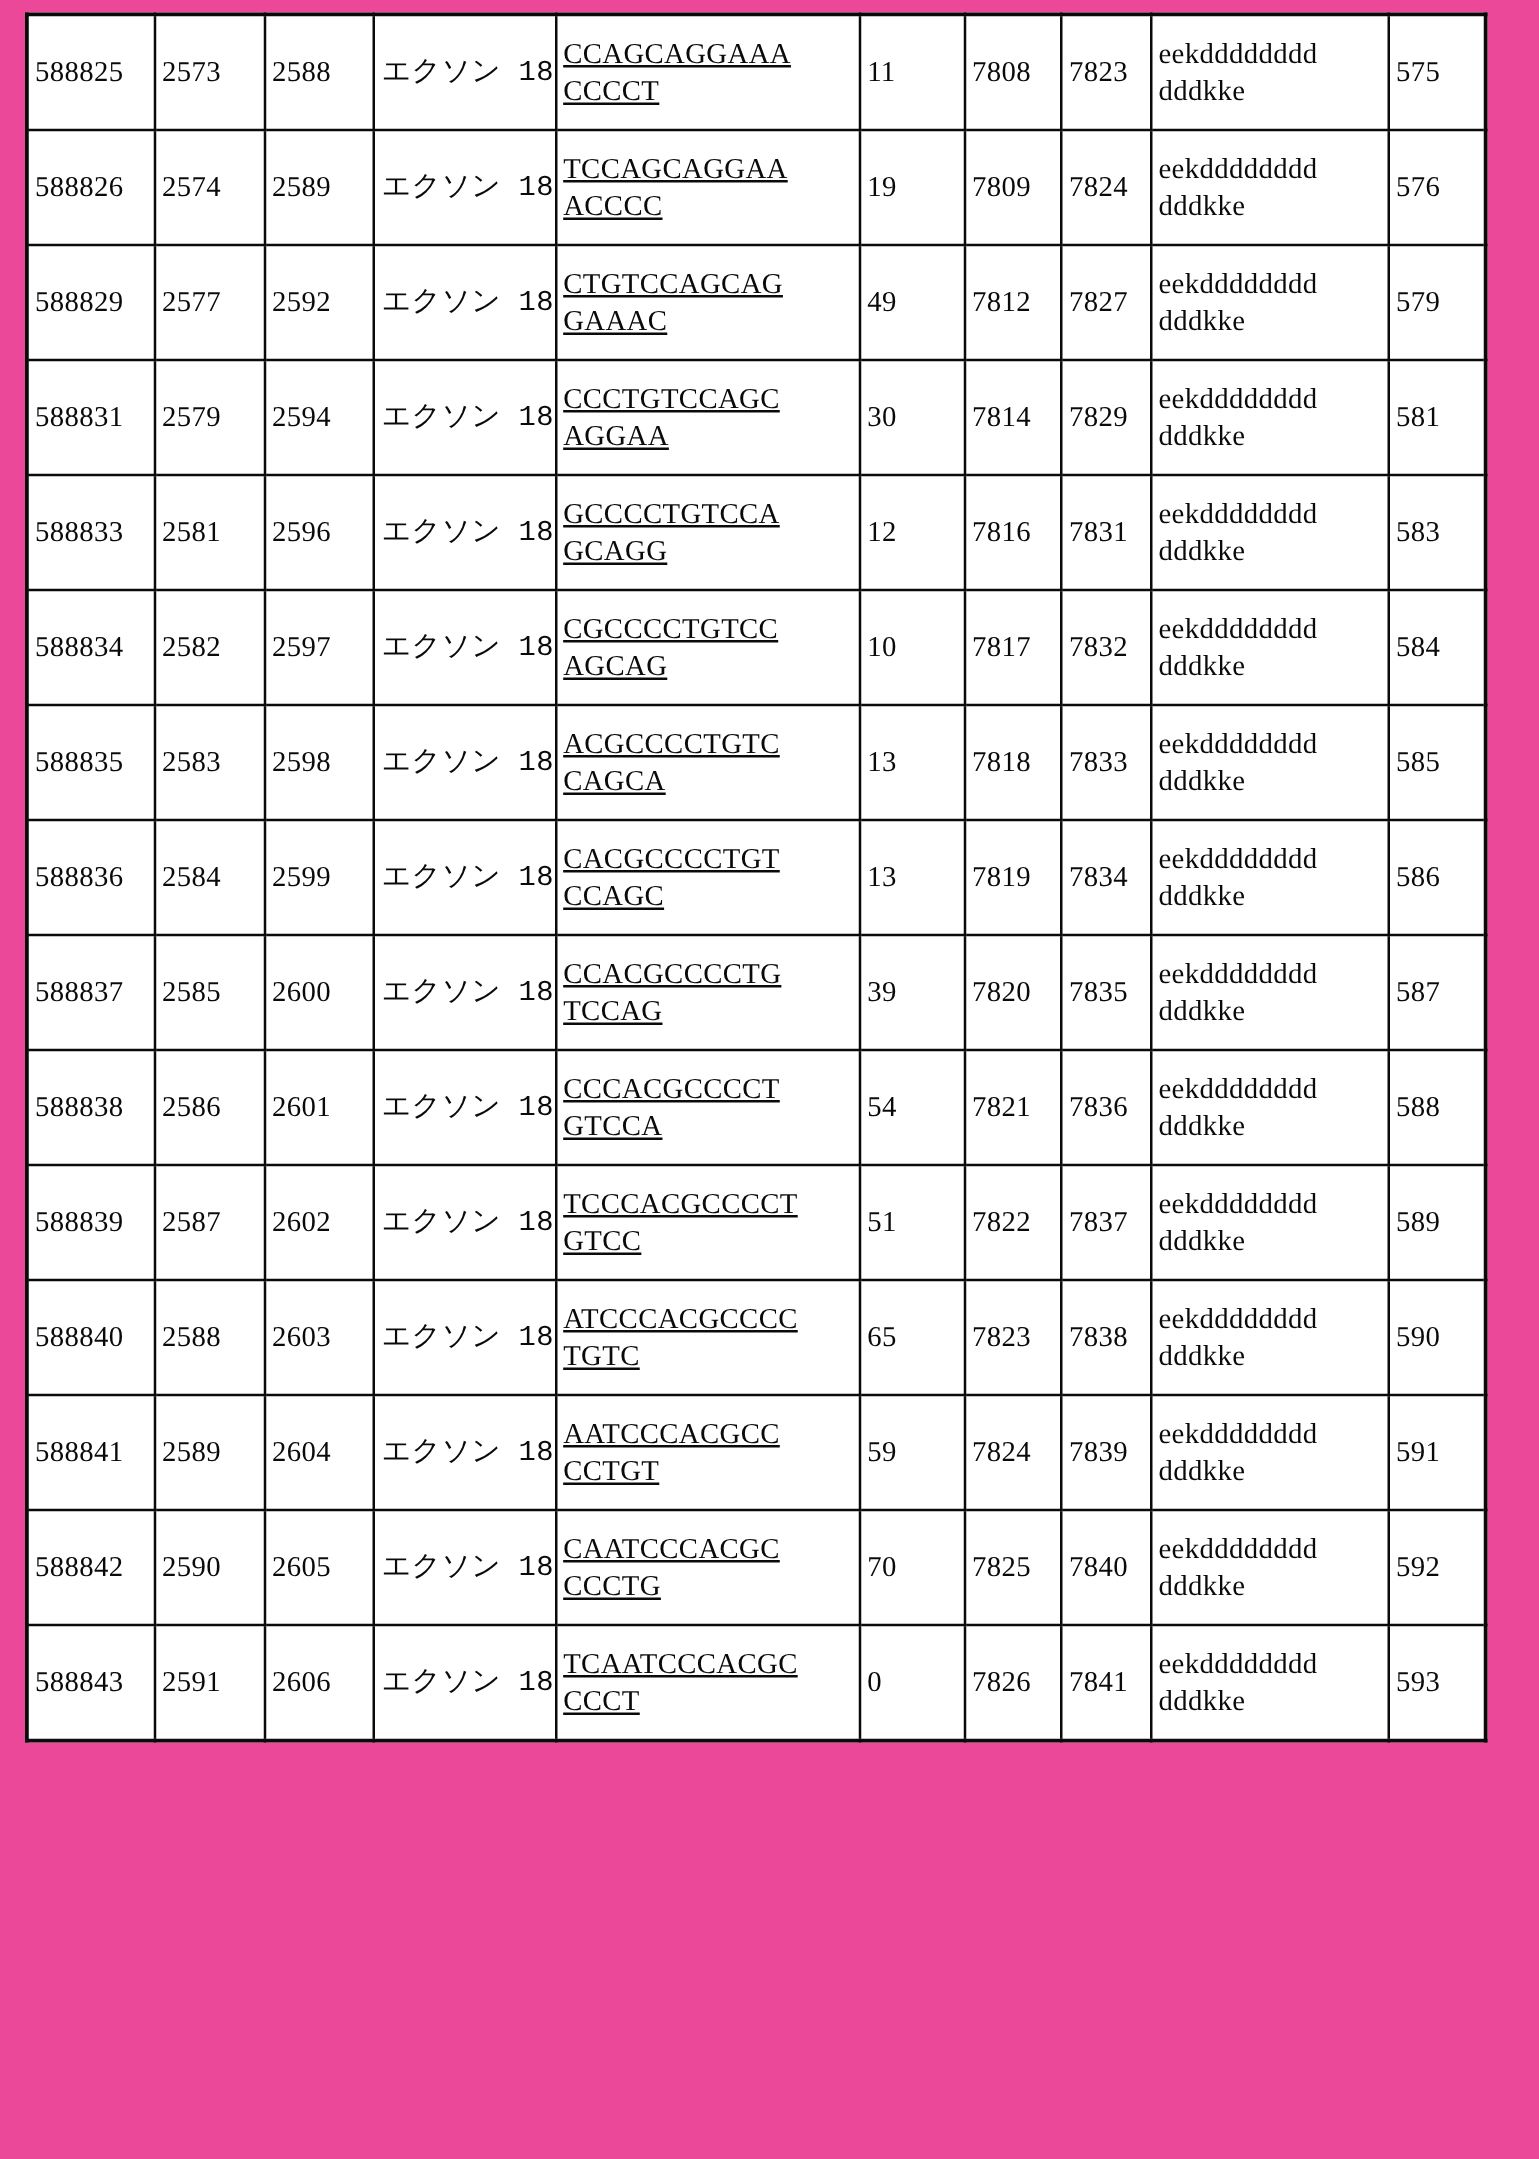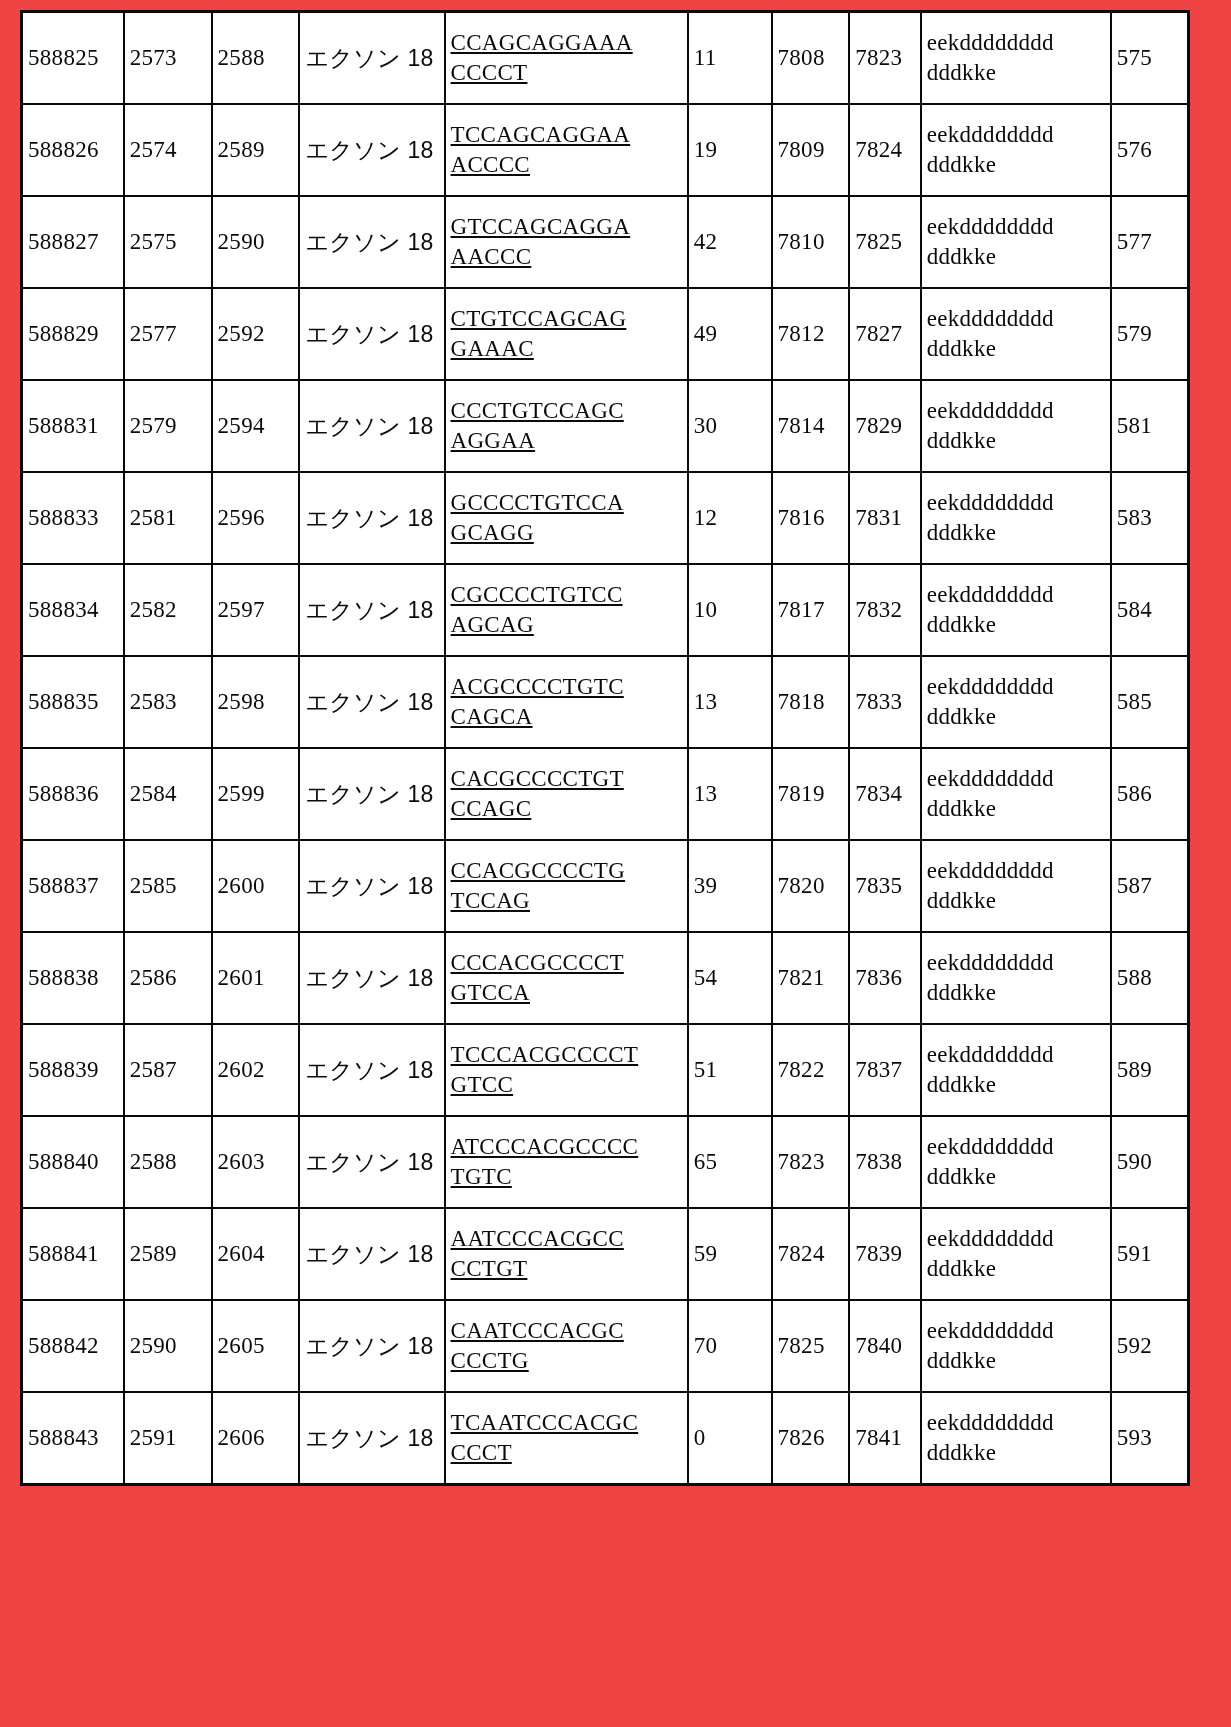--- a/index.html
+++ b/index.html
@@ -11,7 +11,7 @@
     position: relative;
     width: 1231px;
     height: 1727px;
-    background: #ef4444;
+    background: #ec4899;
     overflow: hidden;
   }
   table.seq-table {

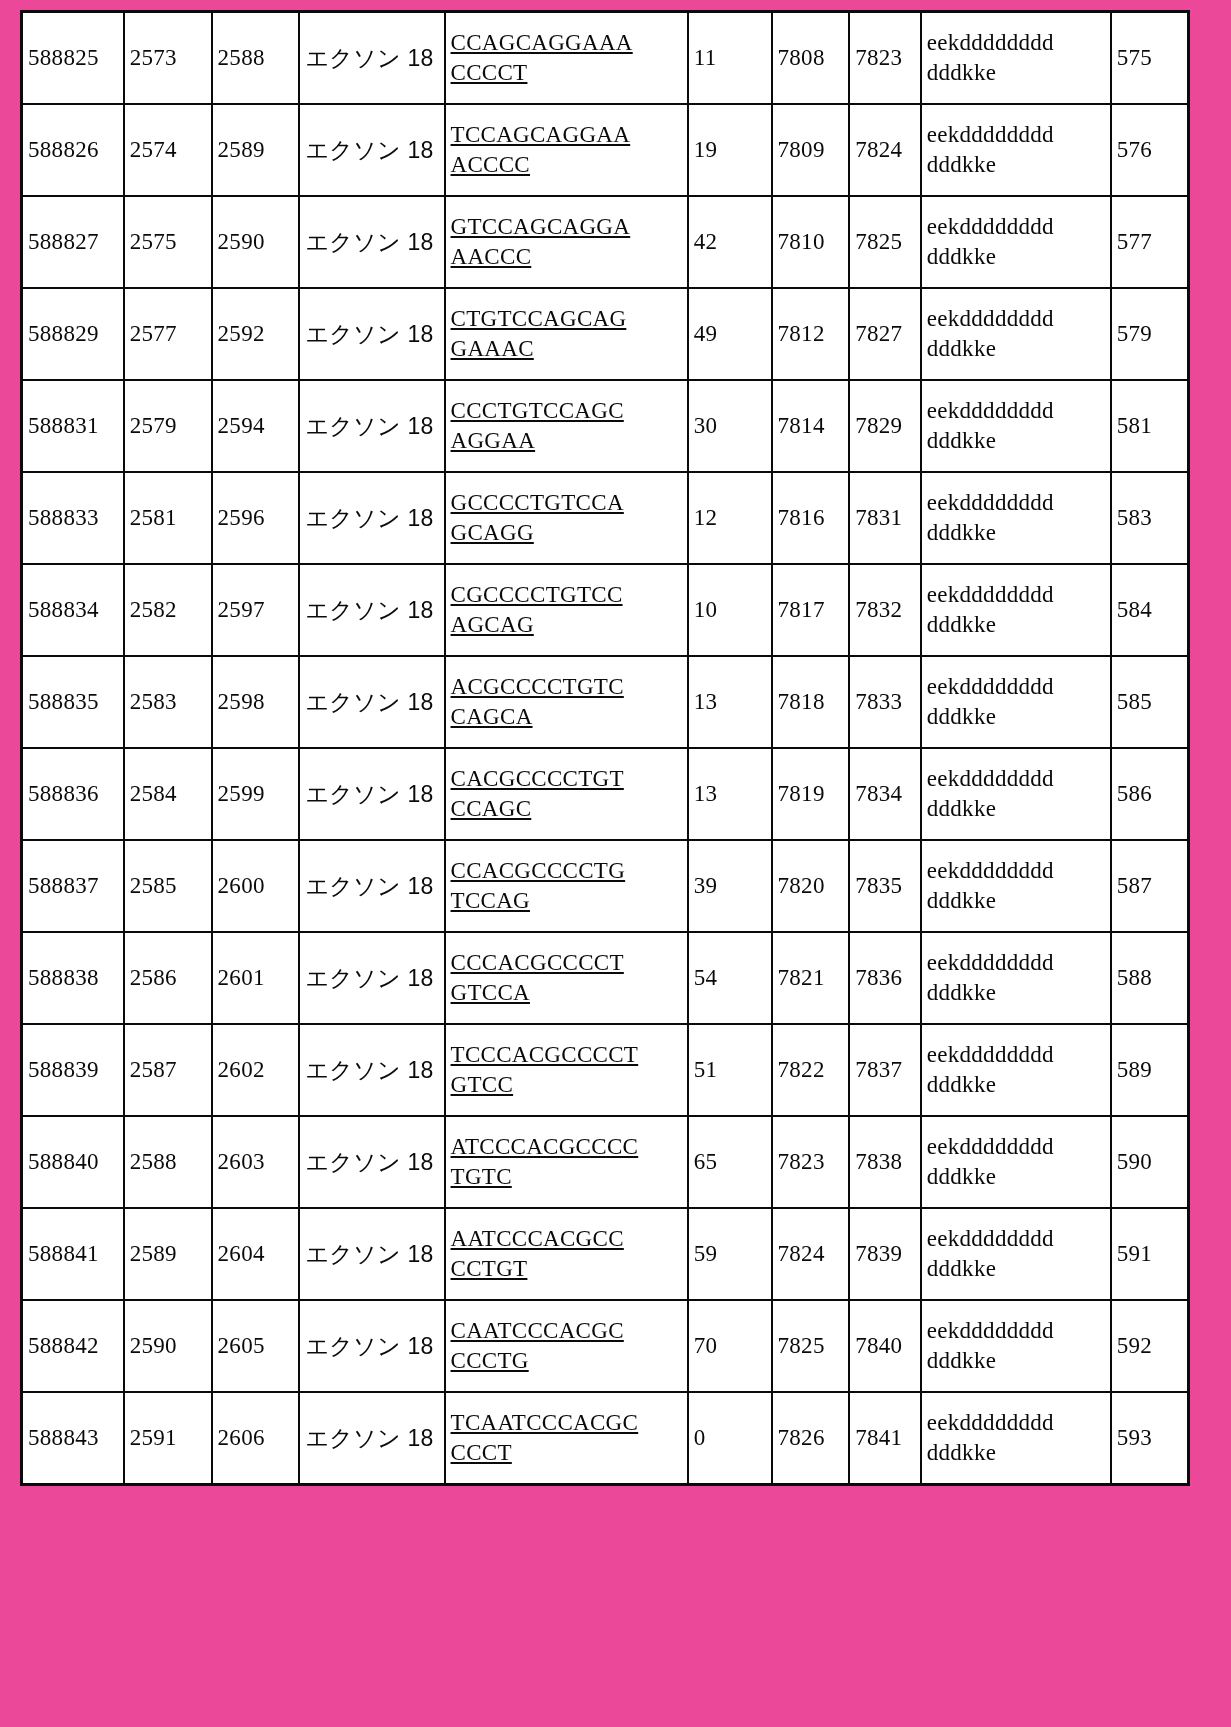--- a/index.html
+++ b/index.html
@@ -52,7 +52,7 @@
   td.c-region {
     font-size: 24px;
     white-space: nowrap;
-    font-family: Liberation Sans, sans-serif;
+    font-family: Liberation Mono, monospace;
     margin-left: 26px;
   }
 </style>

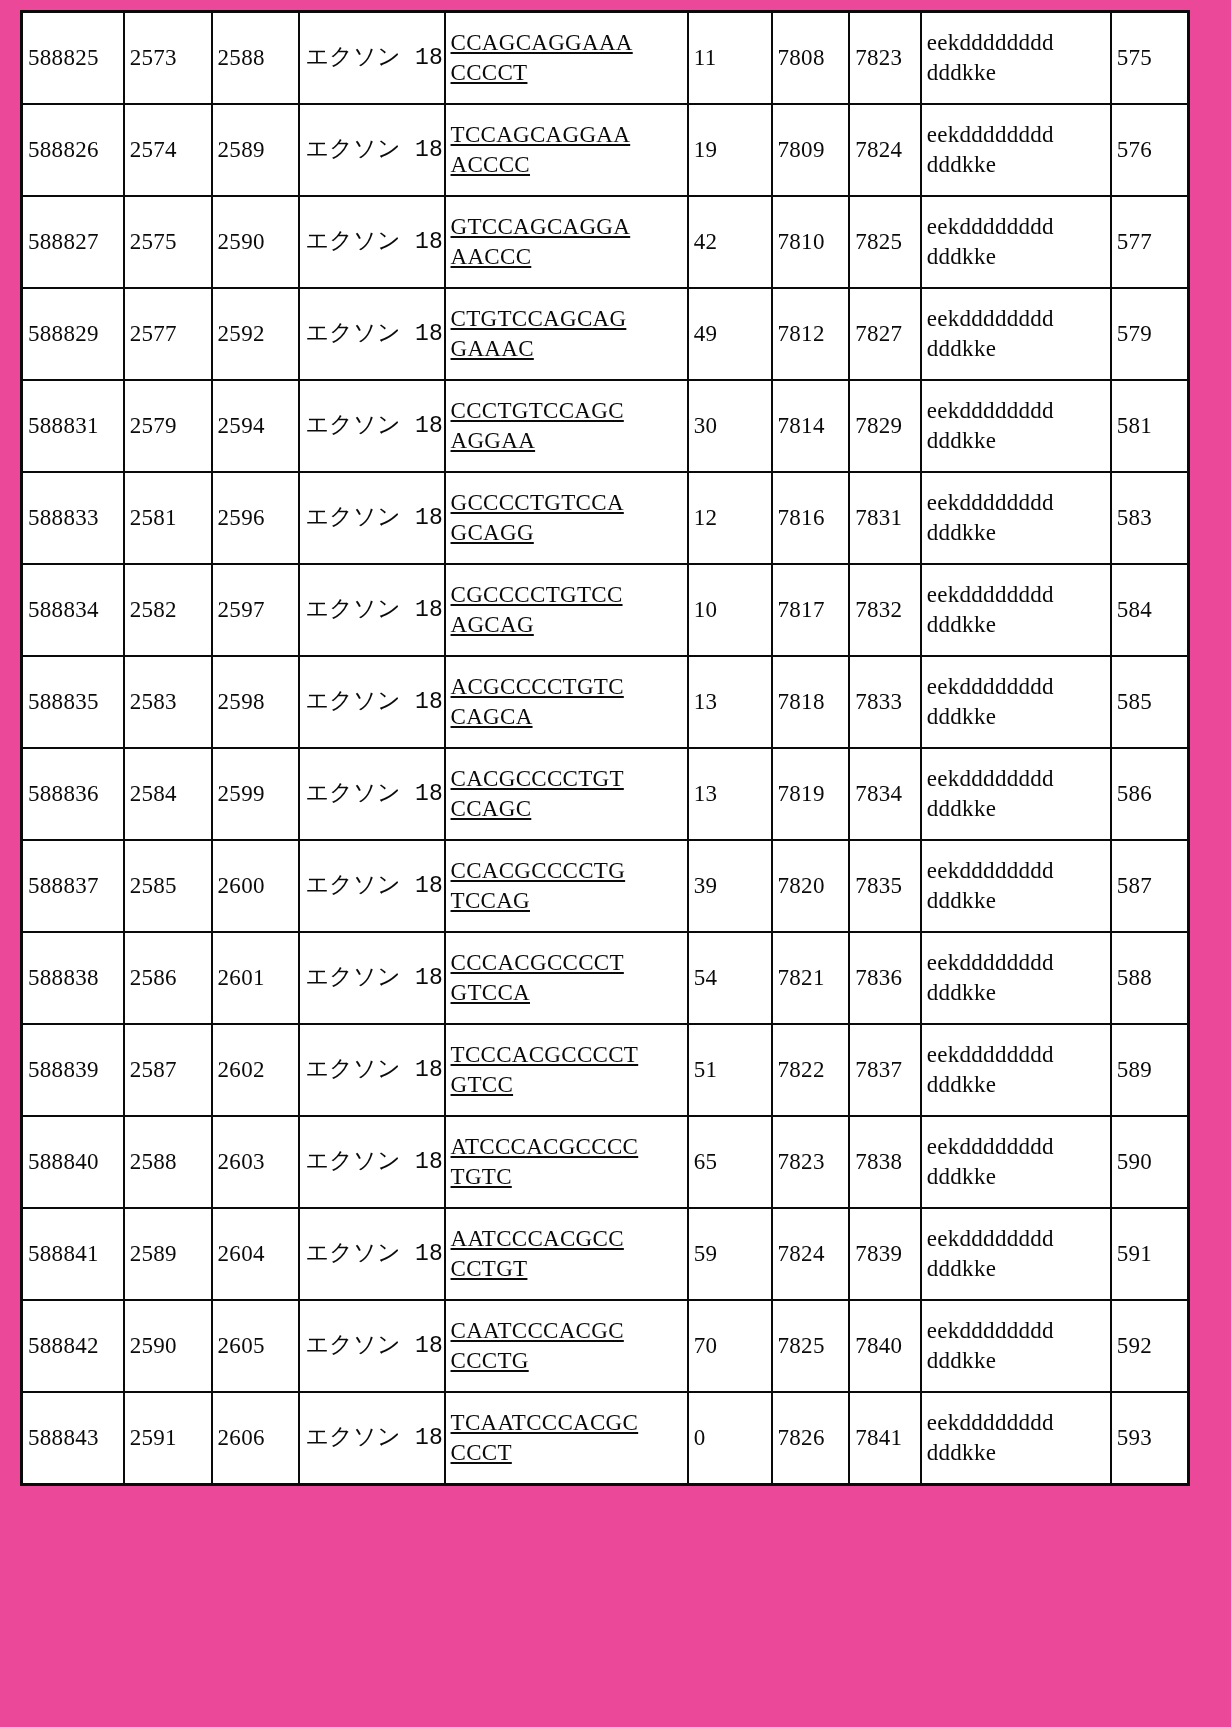--- a/index.html
+++ b/index.html
@@ -103,20 +103,6 @@
           <td class="c-seq_no">576</td>
         </tr>
         <tr>
-          <td class="c-id">588827</td>
-          <td class="c-start">2575</td>
-          <td class="c-end">2590</td>
-          <td class="c-region">エクソン 18</td>
-          <td class="c-sequence">GTCCAGCAGGA
-AACCC</td>
-          <td class="c-count">42</td>
-          <td class="c-pos_start">7810</td>
-          <td class="c-pos_end">7825</td>
-          <td class="c-quality">eekdddddddd
-dddkke</td>
-          <td class="c-seq_no">577</td>
-        </tr>
-        <tr>
           <td class="c-id">588829</td>
           <td class="c-start">2577</td>
           <td class="c-end">2592</td>

